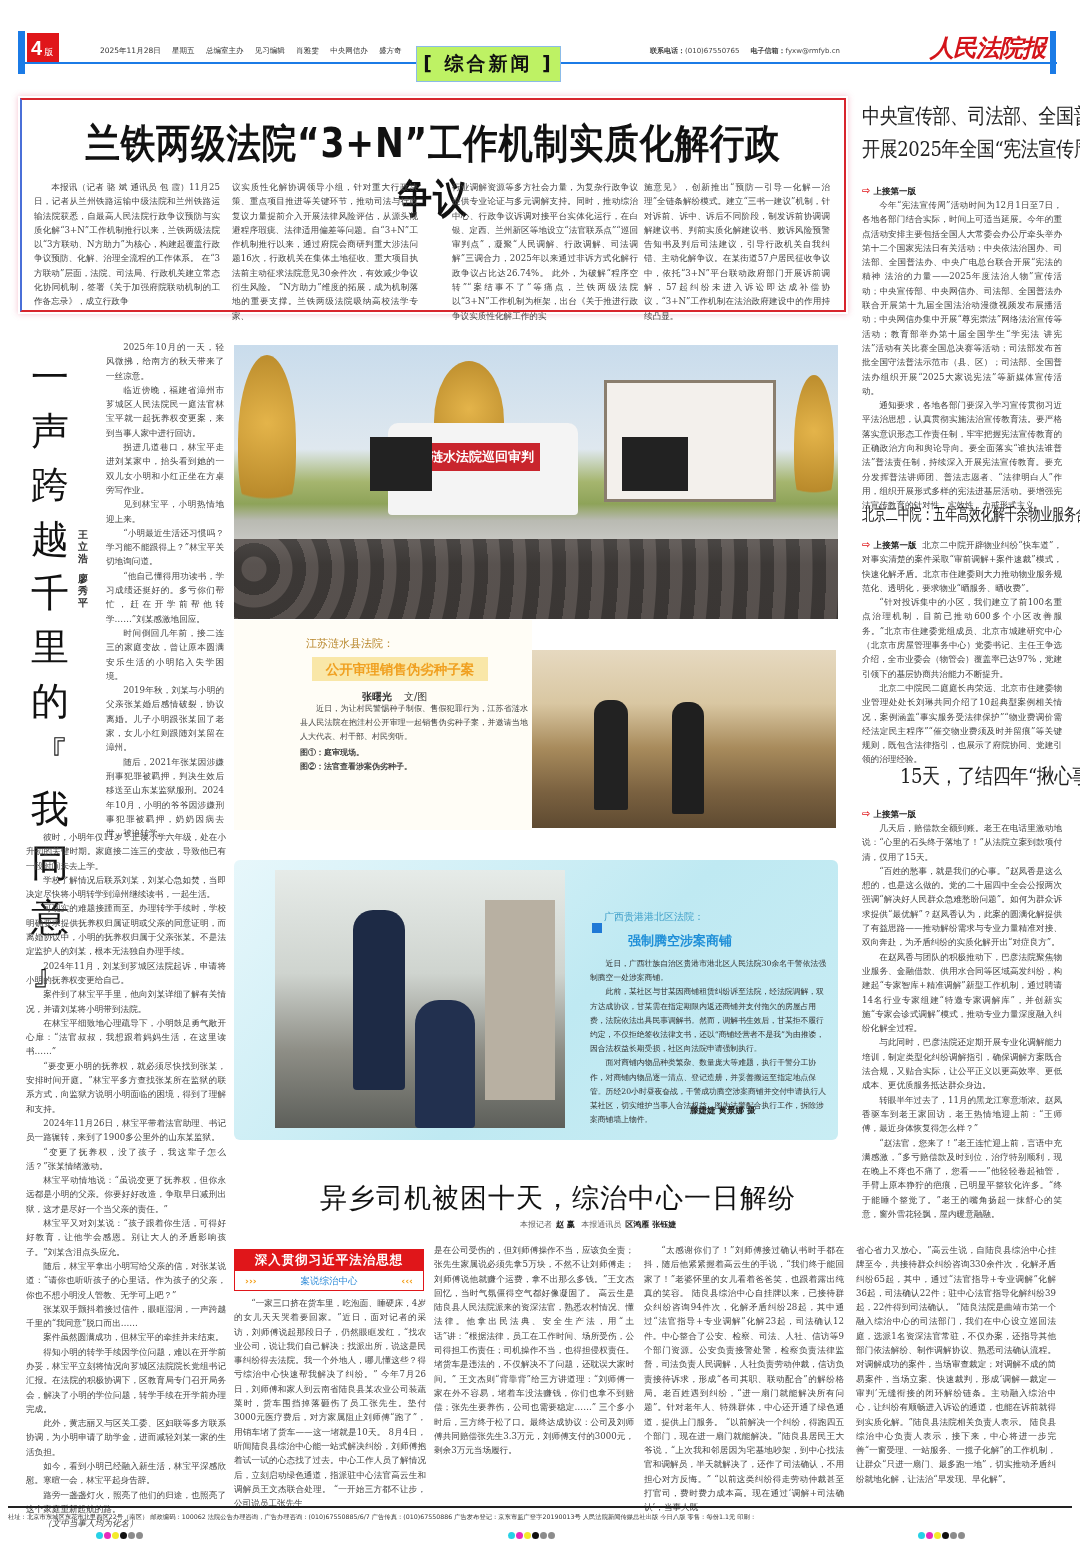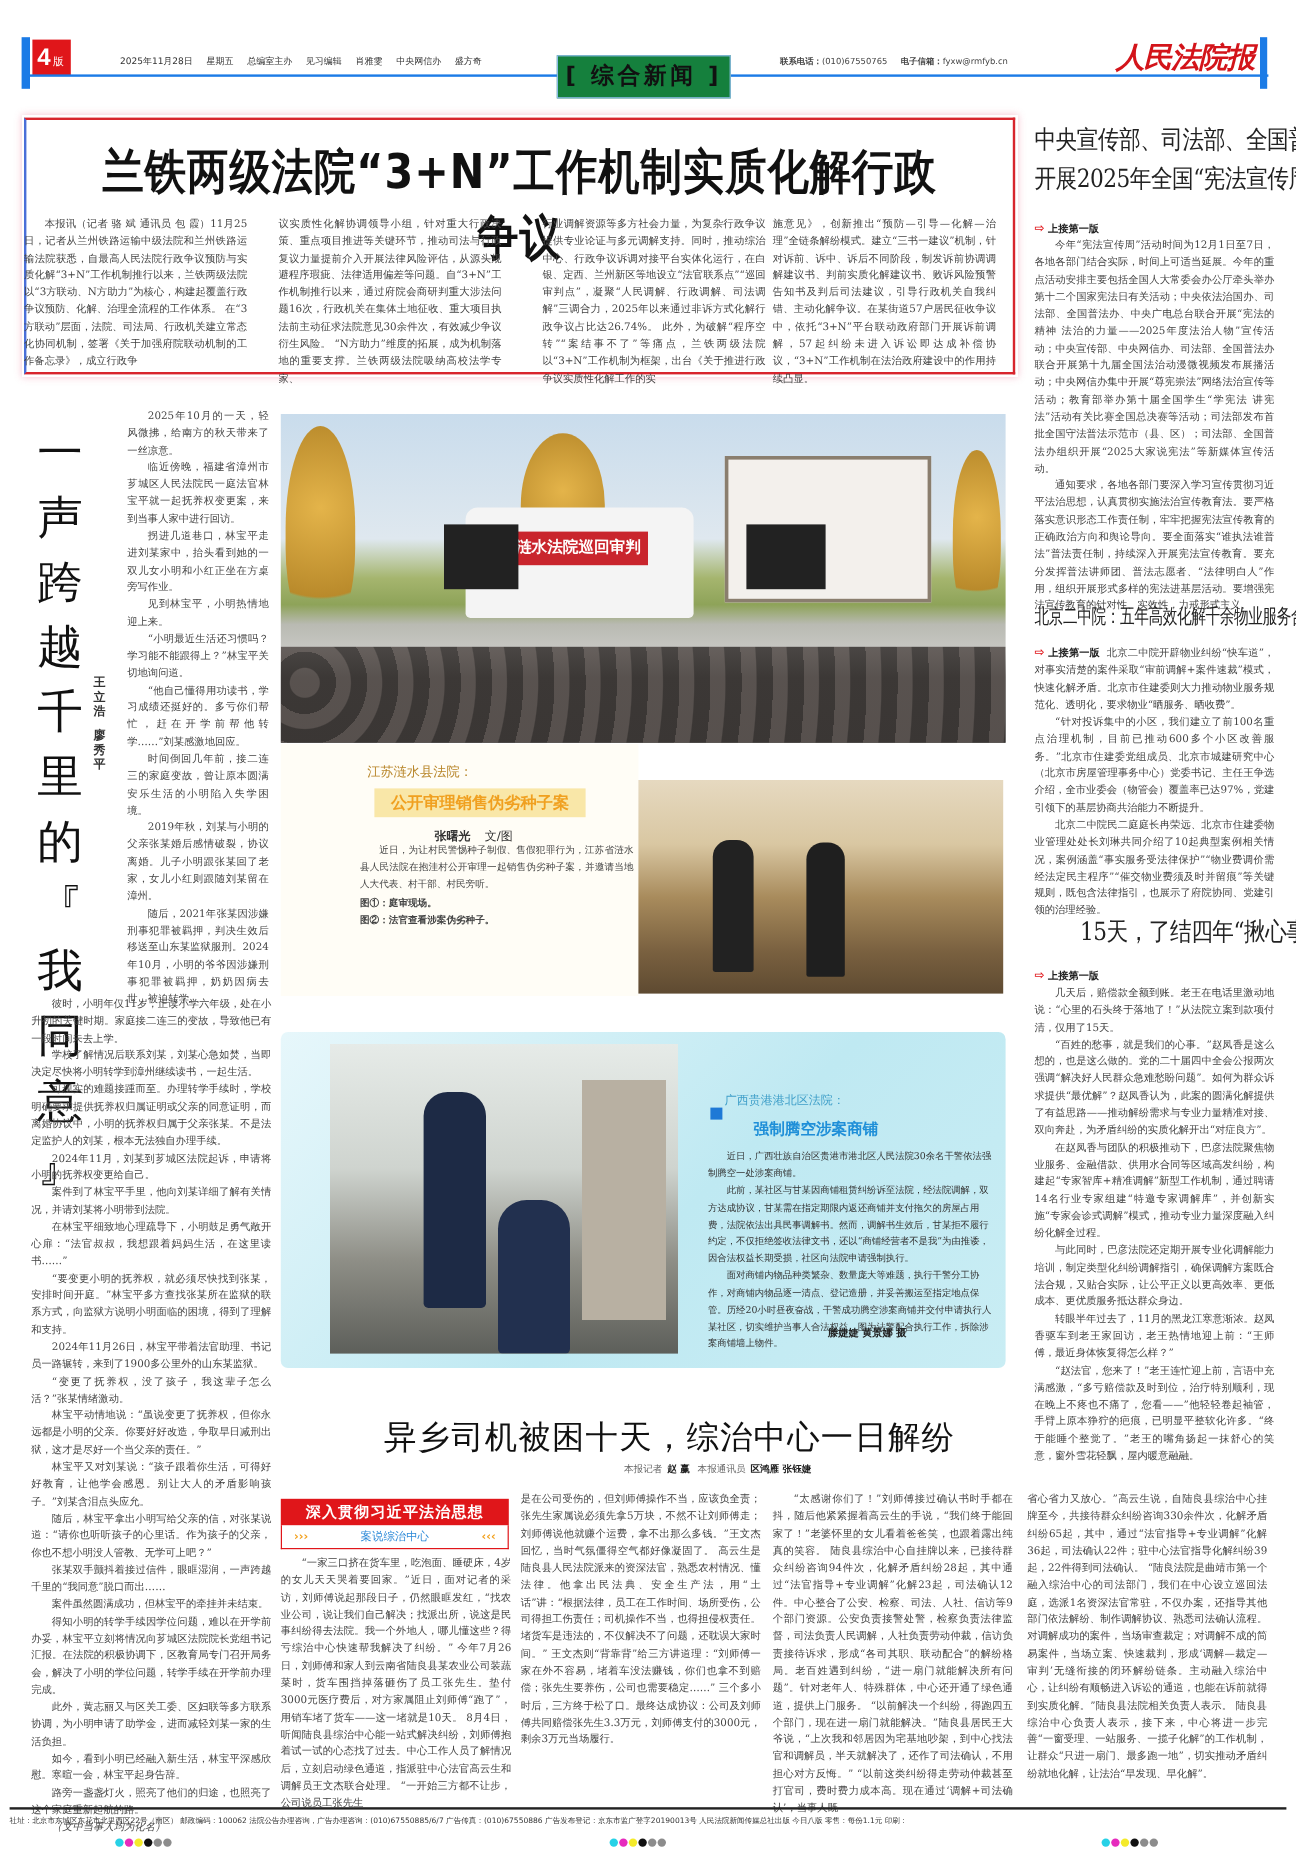--- a/index.html
+++ b/index.html
@@ -15,7 +15,7 @@
   #header-line { left: 25px; top: 62px; width: 1032px; height: 2px; background: #1b7be6; }
   #header-meta { left: 100px; top: 46px; font-size: 7.5px; color: #333; font-family: "DejaVu Sans", sans-serif; white-space: nowrap; }
   #header-meta span { margin-right: 9px; }
-  #section-label { left: 464px; top: 46px; width: 145px; height: 36px; border: 1.5px solid #8bbbe8; background: #15803d; font-family: "DejaVu Sans", sans-serif; font-weight: bold; font-size: 19px; text-align: center; line-height: 33px; color: #111; letter-spacing: 3px; }
+  #section-label { left: 416px; top: 46px; width: 145px; height: 36px; border: 1.5px solid #8bbbe8; background: #bef264; font-family: "DejaVu Sans", sans-serif; font-weight: bold; font-size: 19px; text-align: center; line-height: 33px; color: #111; letter-spacing: 3px; }
   #contact-meta { left: 650px; top: 46px; font-size: 7px; color: #444; font-family: "DejaVu Sans", sans-serif; white-space: nowrap; }
   #contact-meta b { font-weight: bold; }
   #logo { left: 930px; top: 32px; font-size: 24px; color: #d3141a; font-family: "DejaVu Serif", serif; font-style: italic; font-weight: bold; letter-spacing: -1px; }

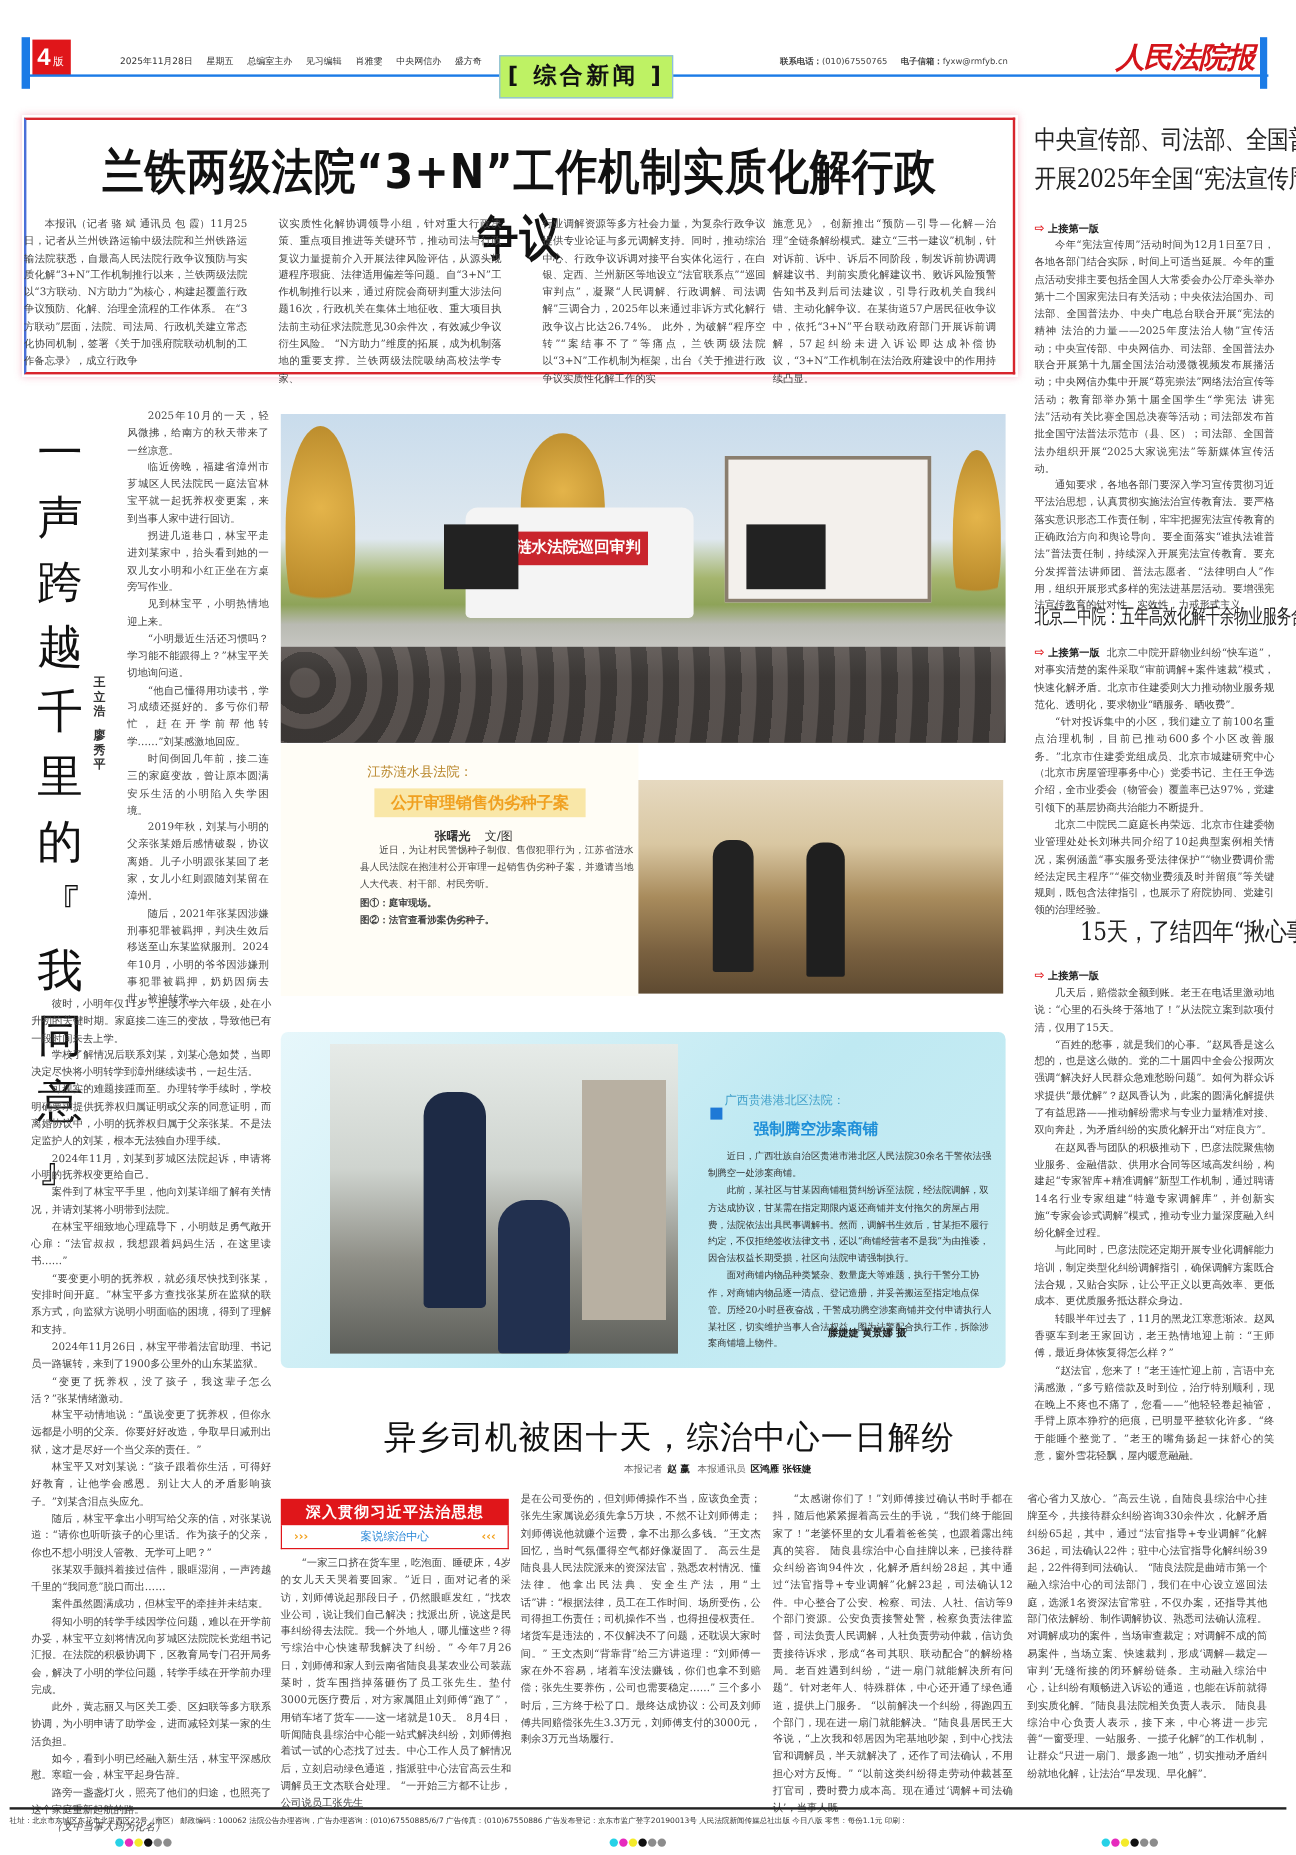--- a/index.html
+++ b/index.html
@@ -114,7 +114,7 @@
 <div class="abs" id="lead-box-glow"></div>
 <div class="abs" id="lead-box"></div>
 <div class="abs" id="lead-title">兰铁两级法院“3+N”工作机制实质化解行政争议</div>
-<div class="abs body-text lead-col" style="left:20px">
+<div class="abs body-text lead-col" style="left:34px">
     <p>本报讯（记者 骆 斌 通讯员 包 霞）11月25日，记者从兰州铁路运输中级法院和兰州铁路运输法院获悉，自最高人民法院行政争议预防与实质化解“3+N”工作机制推行以来，兰铁两级法院以“3方联动、N方助力”为核心，构建起覆盖行政争议预防、化解、治理全流程的工作体系。 在“3方联动”层面，法院、司法局、行政机关建立常态化协同机制，签署《关于加强府院联动机制的工作备忘录》，成立行政争</p>
   </div>
 <div class="abs body-text lead-col" style="left:232px">

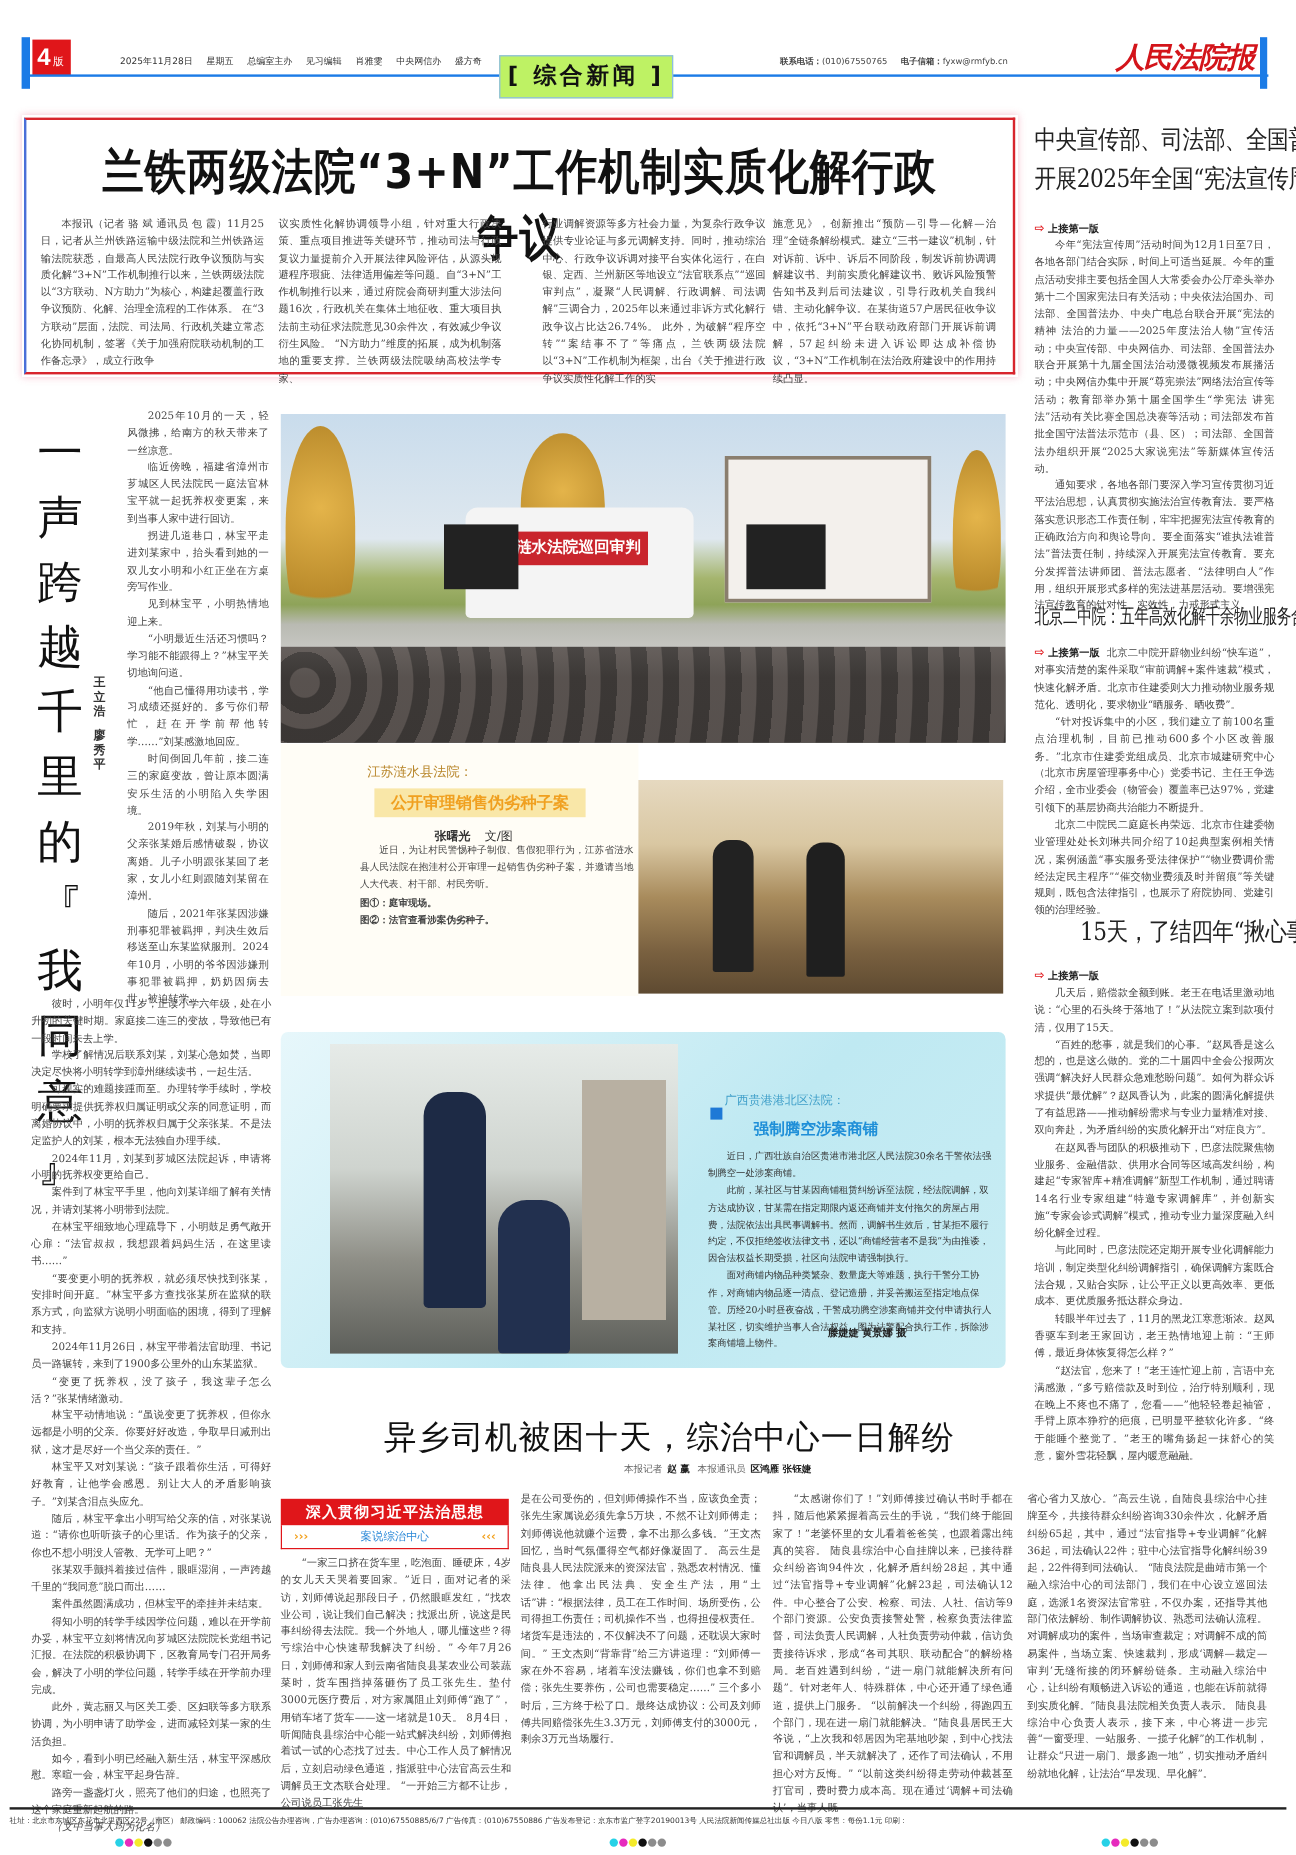--- a/index.html
+++ b/index.html
@@ -34,7 +34,7 @@
 
   
   #feat-title { left: 28px; top: 350px; width: 44px; font-size: 38px; line-height: 54px; color: #111; font-family: "DejaVu Serif", serif; text-align: center; }
-  #feat-authors { left: 78px; top: 564px; width: 12px; font-size: 10px; line-height: 12px; color: #333; font-family: "DejaVu Sans", sans-serif; font-weight: bold; }
+  #feat-authors { left: 78px; top: 529px; width: 12px; font-size: 10px; line-height: 12px; color: #333; font-family: "DejaVu Sans", sans-serif; font-weight: bold; }
   #feat-col-a { left: 106px; top: 340px; width: 118px; }
   #feat-col-b { left: 26px; top: 830px; width: 200px; }
 

